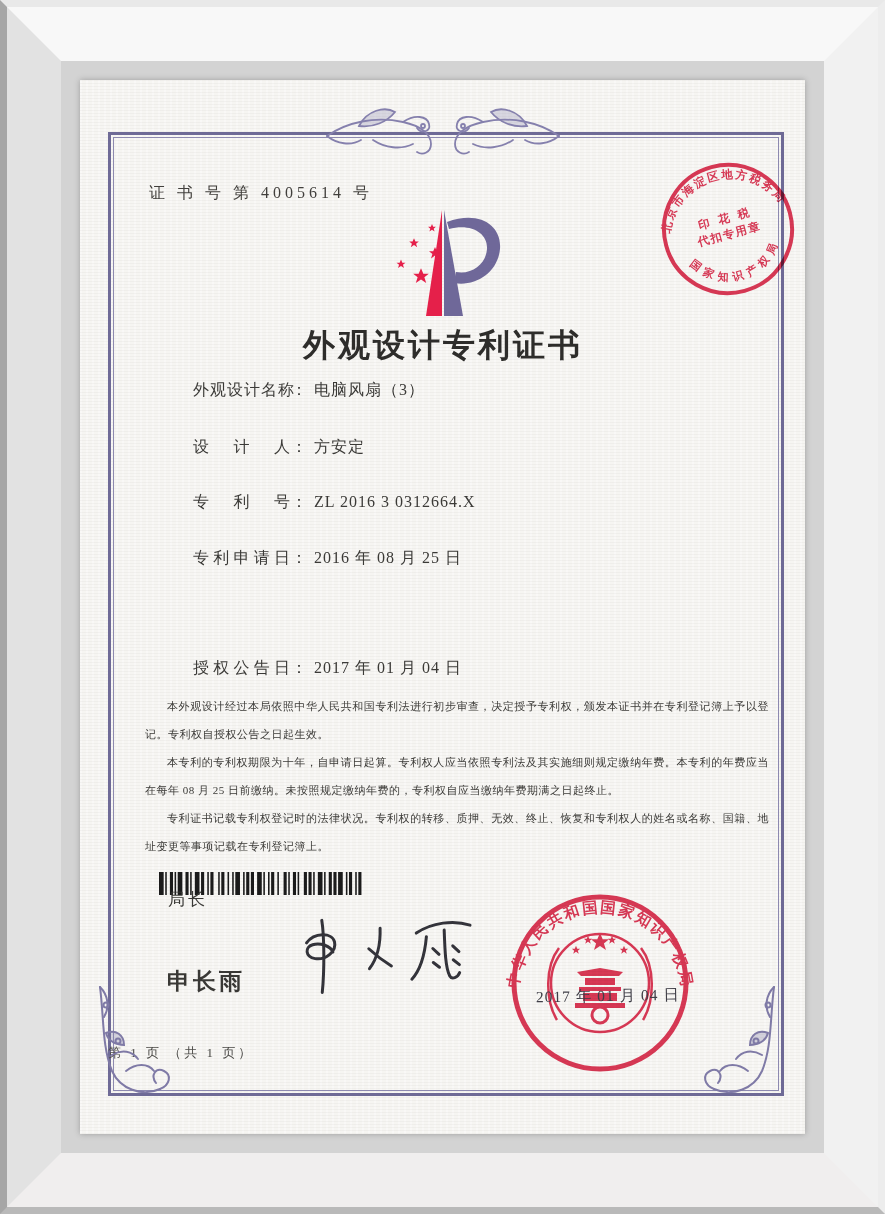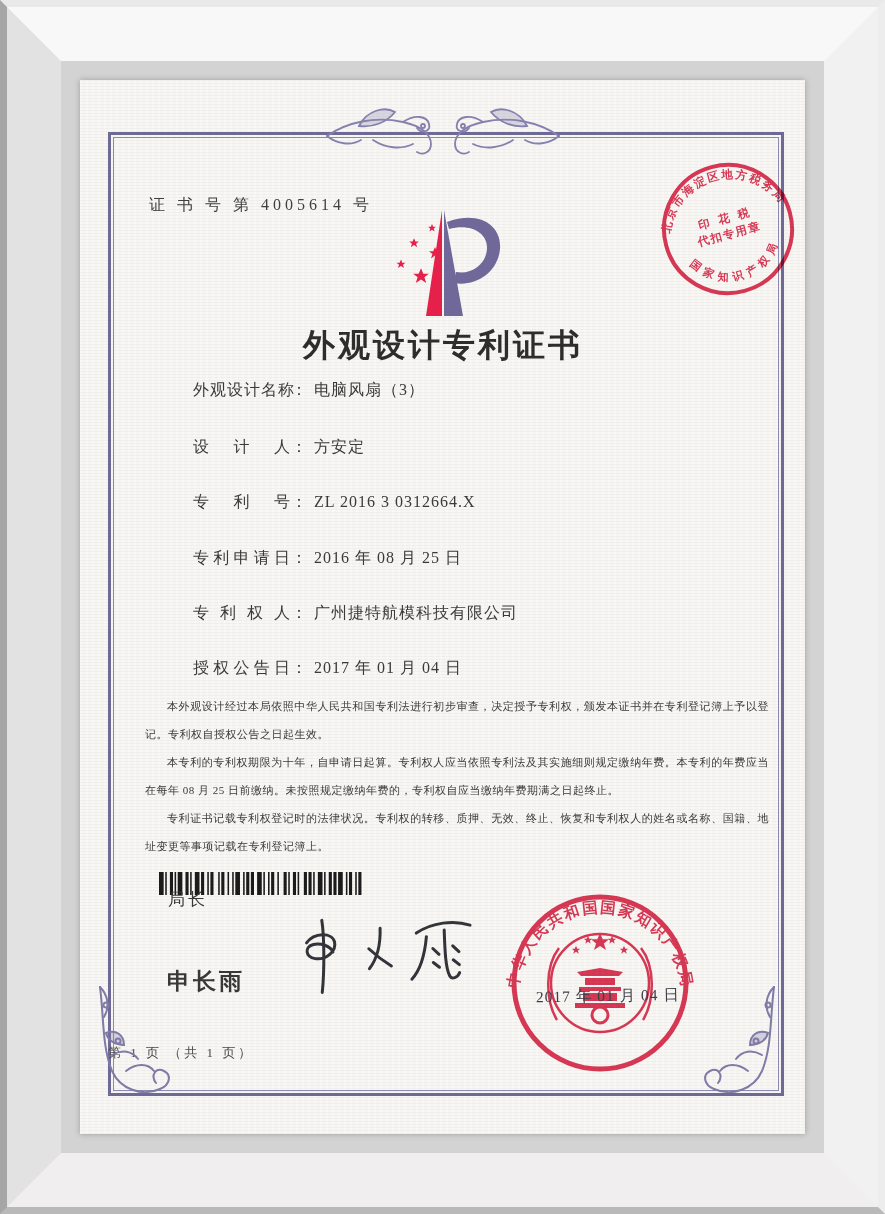--- a/index.html
+++ b/index.html
@@ -25,7 +25,7 @@
     border:3px solid #6e6a96;}
   .cert-border-inner{position:absolute;inset:2px;border:1px solid #8d89b0;}
   .abs{position:absolute;}
-  .cert-no{left:69px;top:103px;font-size:16px;letter-spacing:4px;color:#413f3c;margin-top:12px;}
+  .cert-no{left:69px;top:103px;font-size:16px;letter-spacing:4px;color:#413f3c;}
   .title{left:28px;top:244px;width:670px;text-align:center;
     font-size:32px;font-weight:600;letter-spacing:3px;color:#2e2d2b;}
   .field{left:85px;font-size:16px;letter-spacing:1px;white-space:nowrap;color:#3b3a37;}

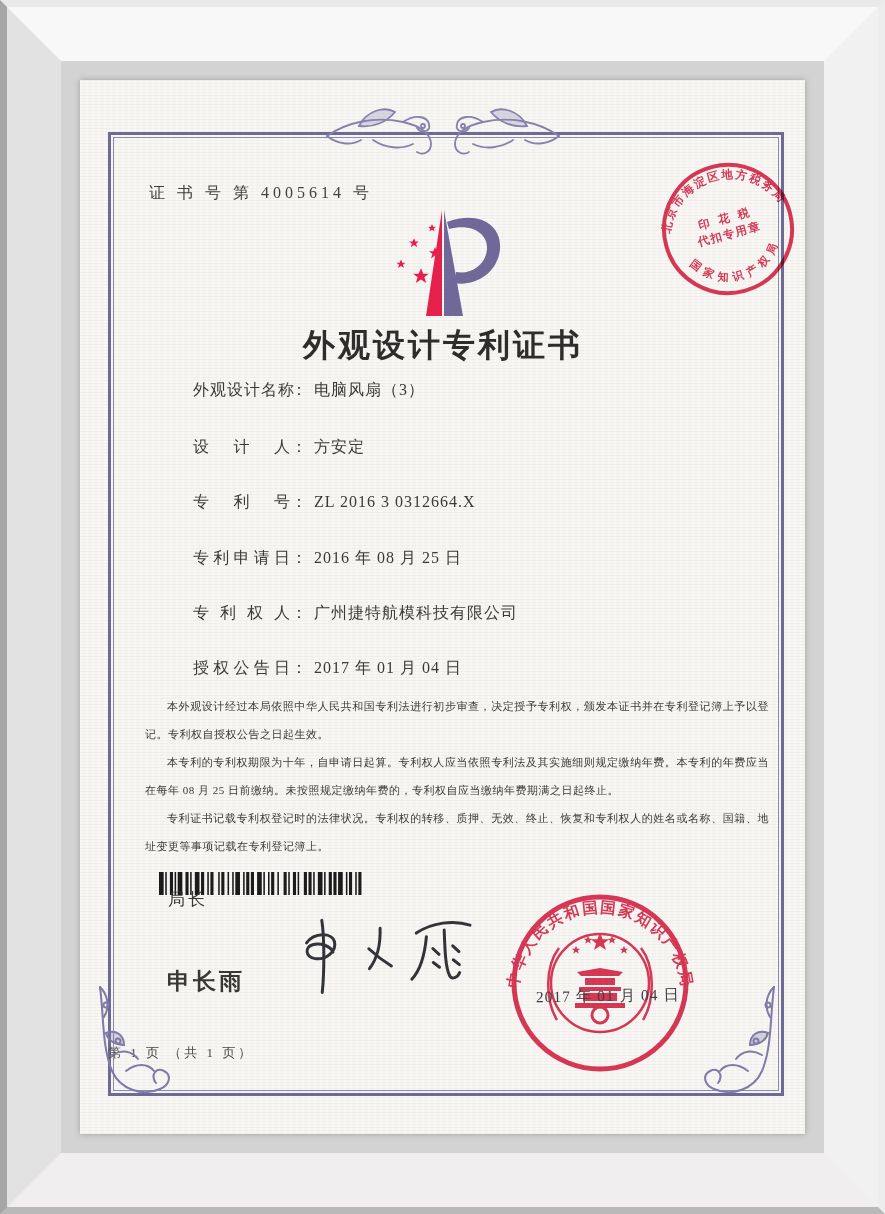--- a/index.html
+++ b/index.html
@@ -160,9 +160,6 @@
     <div class="abs field" style="top:468px">
       <span class="flabel">专利申请日</span><span class="fcolon">：</span><span class="fvalue">2016 年 08 月 25 日</span>
     </div>
-    <div class="abs field" style="top:523px">
-      <span class="flabel">专利权人</span><span class="fcolon">：</span><span class="fvalue">广州捷特航模科技有限公司</span>
-    </div>
     <div class="abs field" style="top:578px">
       <span class="flabel">授权公告日</span><span class="fcolon">：</span><span class="fvalue">2017 年 01 月 04 日</span>
     </div>

